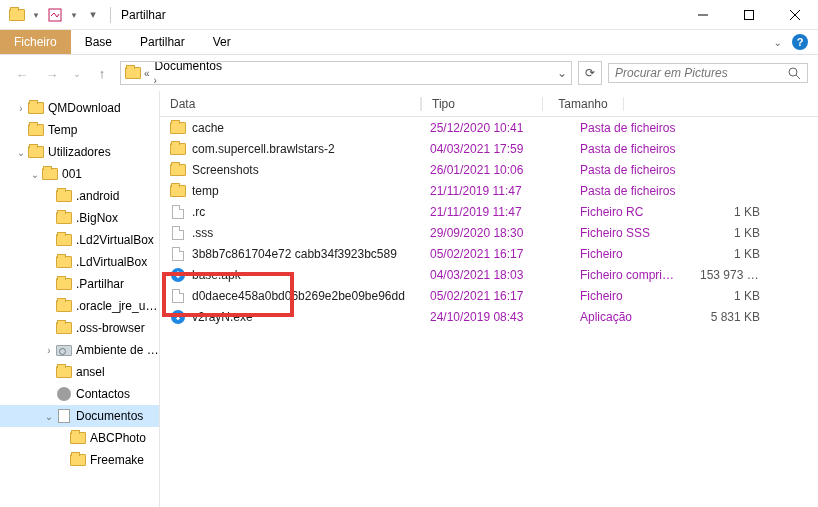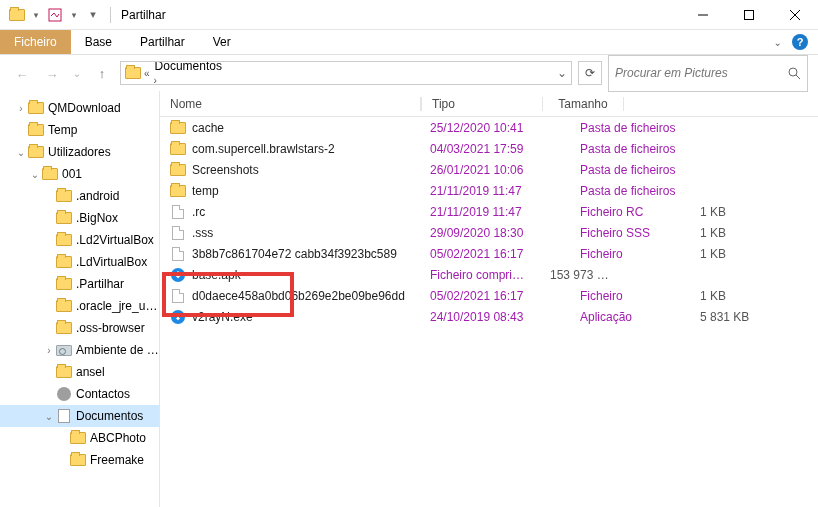--- a/index.html
+++ b/index.html
@@ -30,7 +30,7 @@
   .crumb-sep { color: #555; font-size: 10px; padding: 0 1px; }
   .addr-tail { margin-left: auto; display: flex; align-items: center; gap: 4px; color: #666; }
   .refresh-box { width:24px; height:24px; border:1px solid #ccc; display:flex; align-items:center; justify-content:center; color:#555;}
-  .search-box { width: 200px; height: 37px; border: 1px solid #ccc; display: flex; align-items: center; padding: 0 6px; color: #777; }
+  .search-box { width: 200px; height: 20px; border: 1px solid #ccc; display: flex; align-items: center; padding: 0 6px; color: #777; }
   .search-box input { border: none; outline: none; flex: 1; font-size: 12px; font-style: italic; color: #777; background: transparent; }
   .search-box .icon { color: #555; }
 

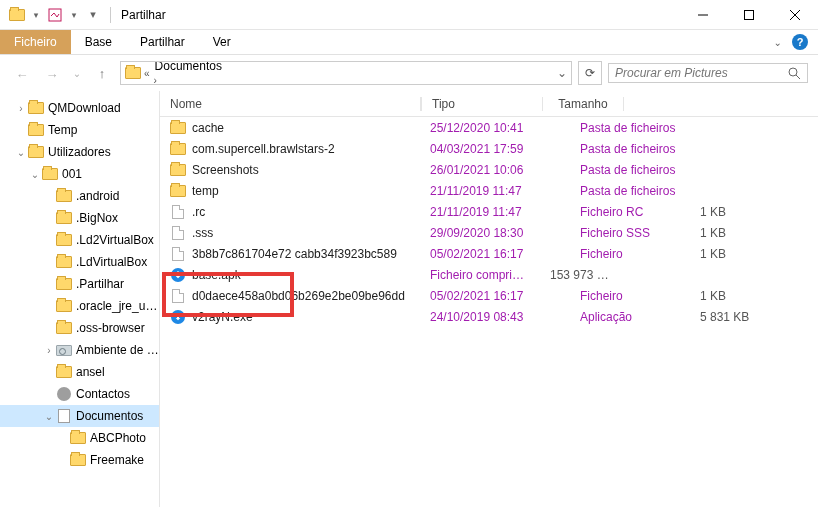--- a/index.html
+++ b/index.html
@@ -328,7 +328,7 @@
 
   <div class="files">
     <div class="columns">
-      <div class="col c-name">Nome</div>
+      <div class="col c-name">Data</div>
         <div class="col-divider"></div>
         <div class="col-divider"></div>
       <div class="col c-type">Tipo</div>

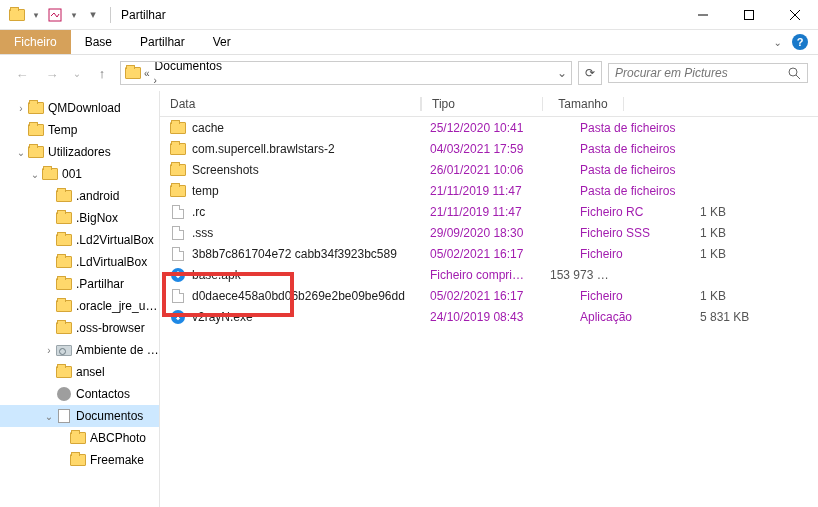--- a/index.html
+++ b/index.html
@@ -60,7 +60,7 @@
   .c-name { width: 260px; }
   .c-date { width: 150px; }
   .c-type { width: 120px; }
-  .c-size { width: 80px; text-align: left; }
+  .c-size { width: 80px; text-align: right; }
   .col-divider { width:1px; height:14px; background:#e5e5e5; }
 
   .row { display: flex; align-items: center; height: 21px; }

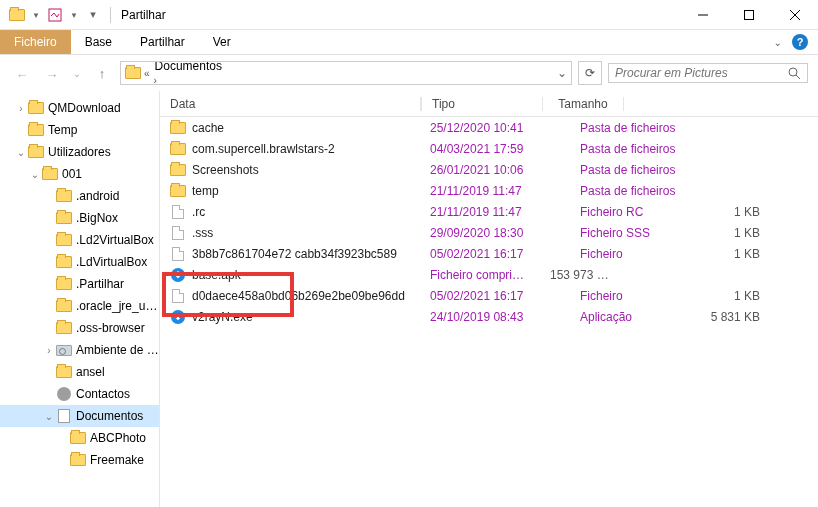--- a/index.html
+++ b/index.html
@@ -422,6 +422,7 @@
             </span>
             <span>base.apk</span>
           </div>
+          <div class="cell c-date">04/03/2021 18:03</div>
           <div class="cell c-type">Ficheiro comprimi...</div>
           <div class="cell c-size">153 973 KB</div>
         </div>

